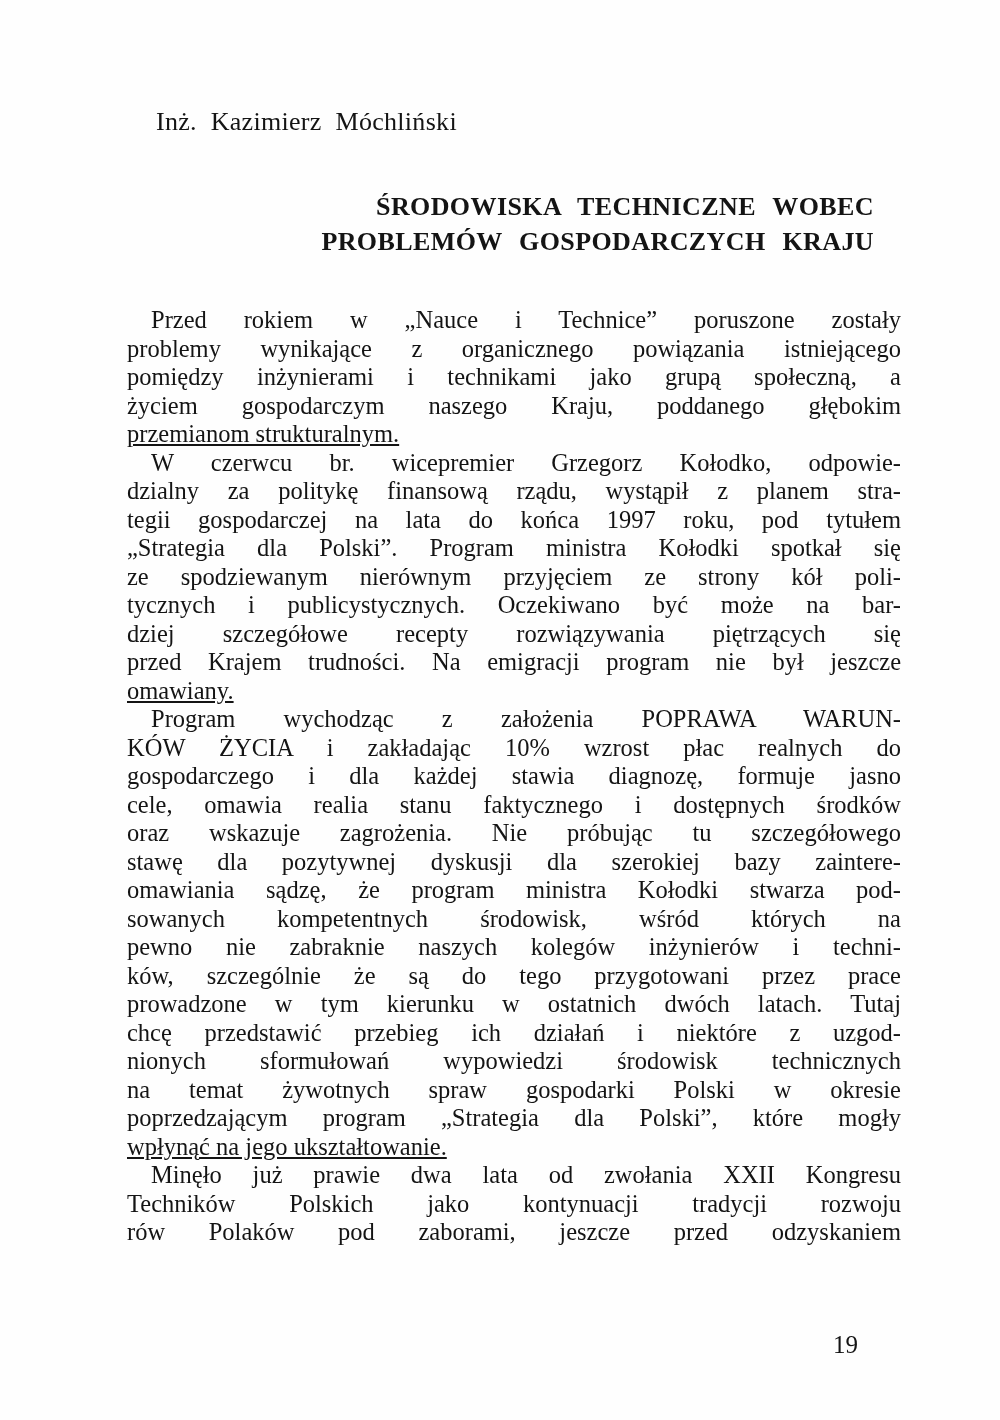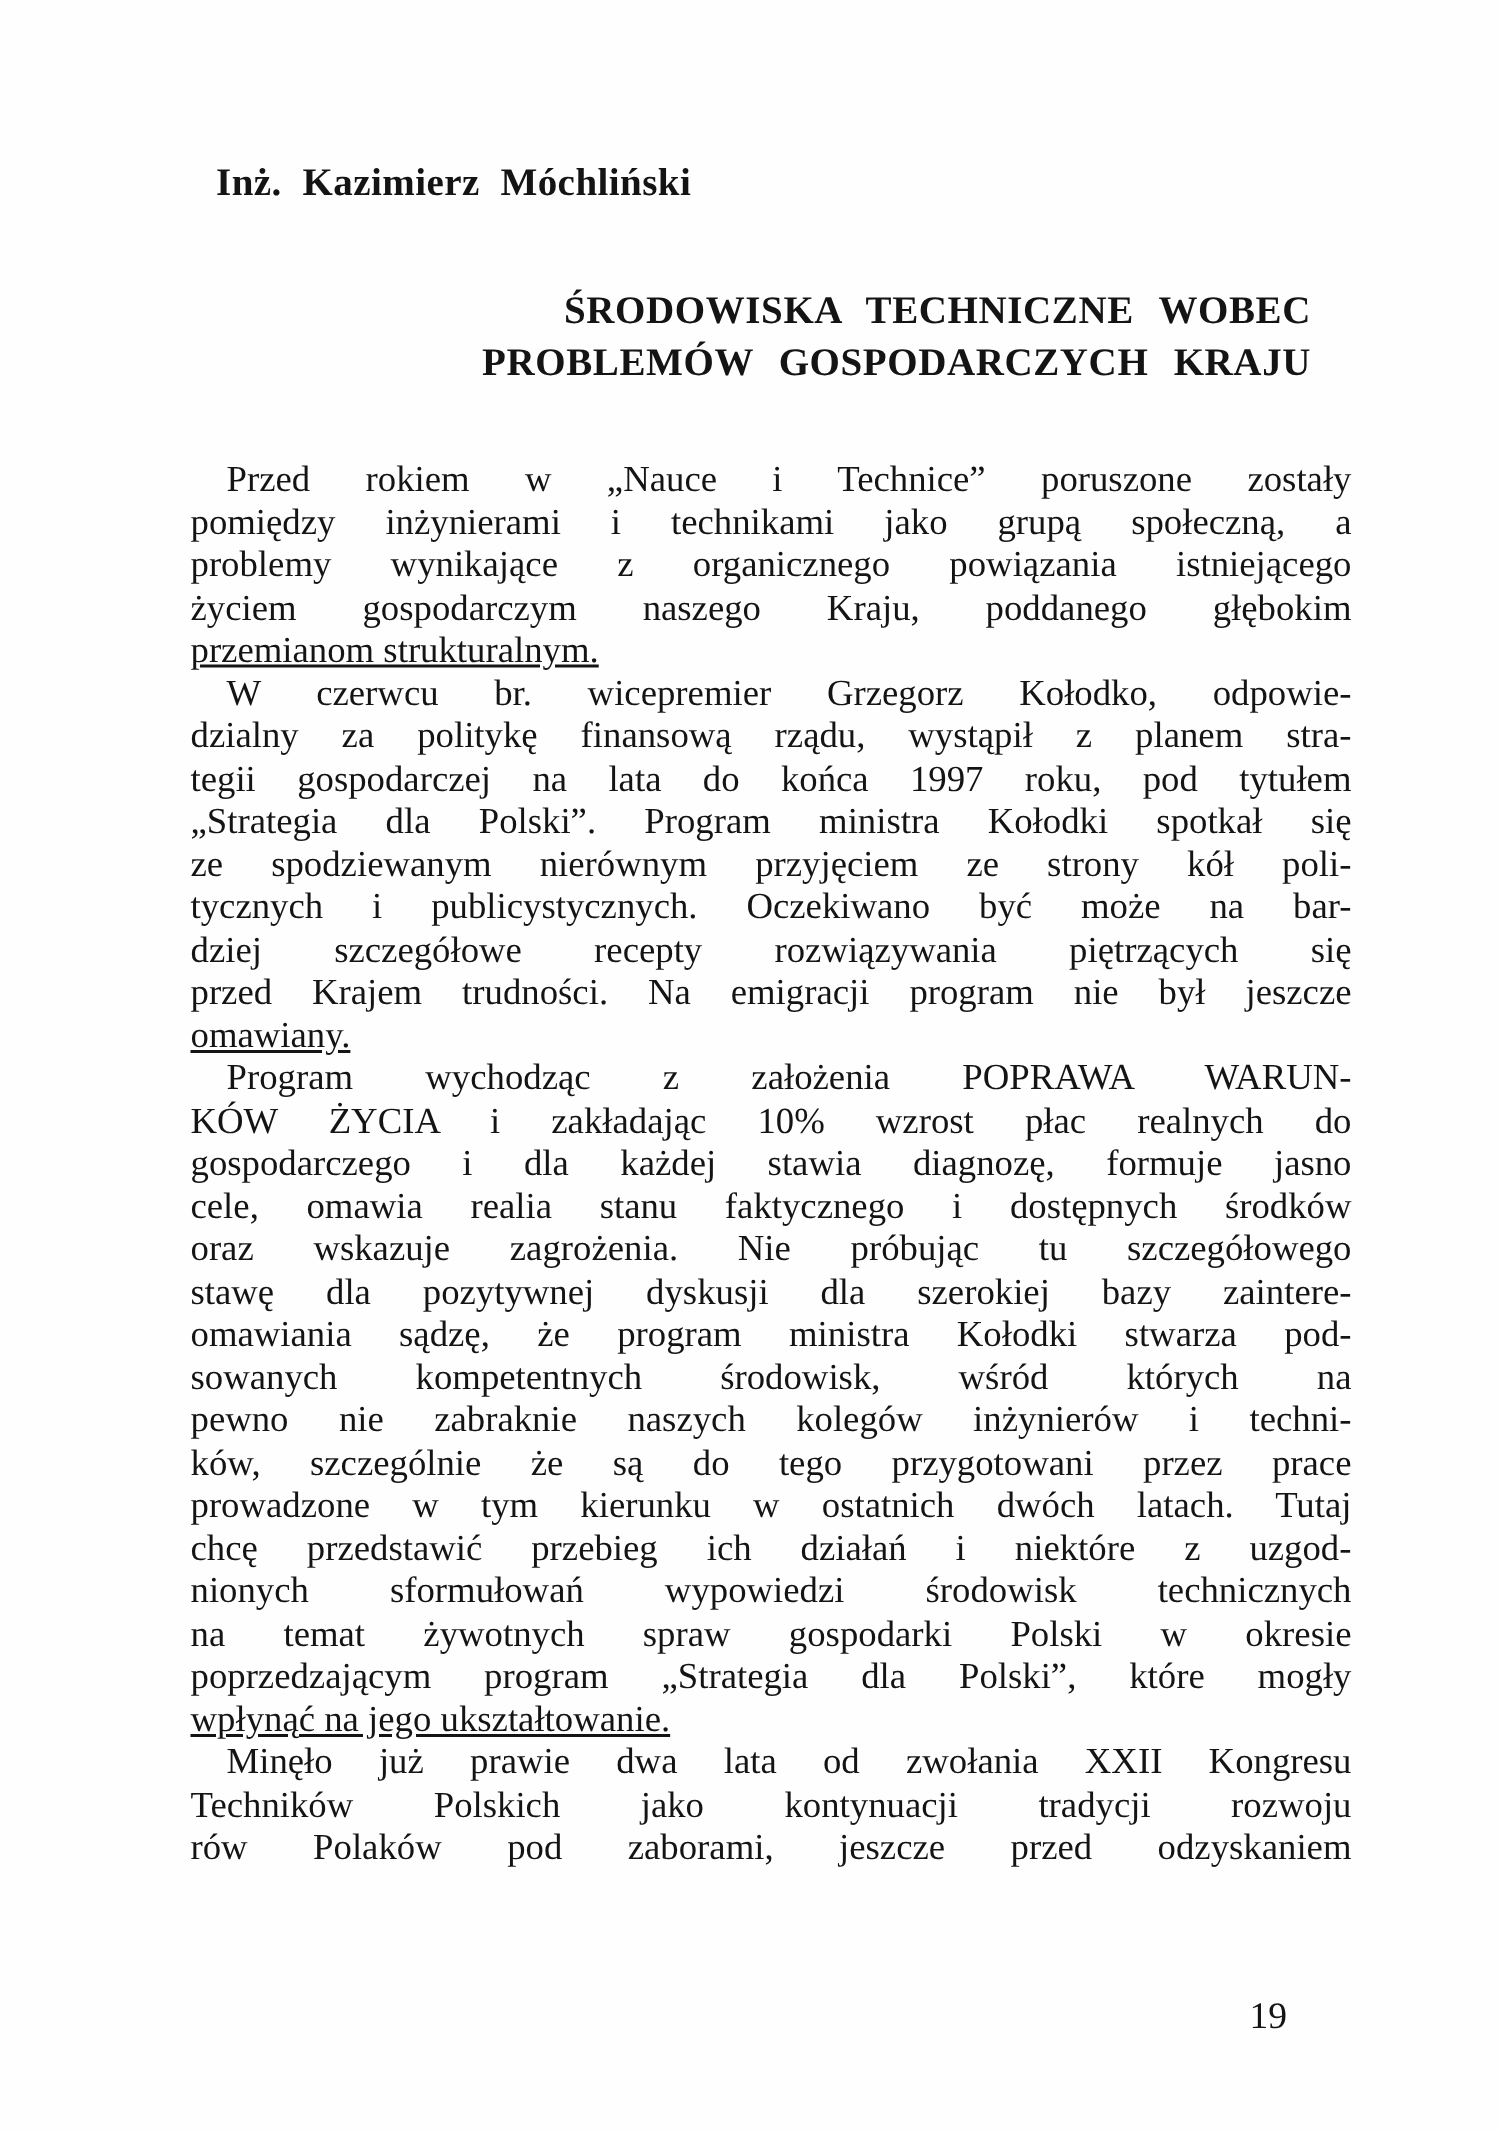--- a/index.html
+++ b/index.html
@@ -21,11 +21,11 @@
   }
   .author {
     position: absolute;
-    left: 144px;
+    left: 156px;
     top: 107px;
     font-size: 26px;
     line-height: 30px;
-    font-weight: bold;
+    font-weight: normal;
     word-spacing: 7px;
     letter-spacing: 0.3px;
     white-space: nowrap;

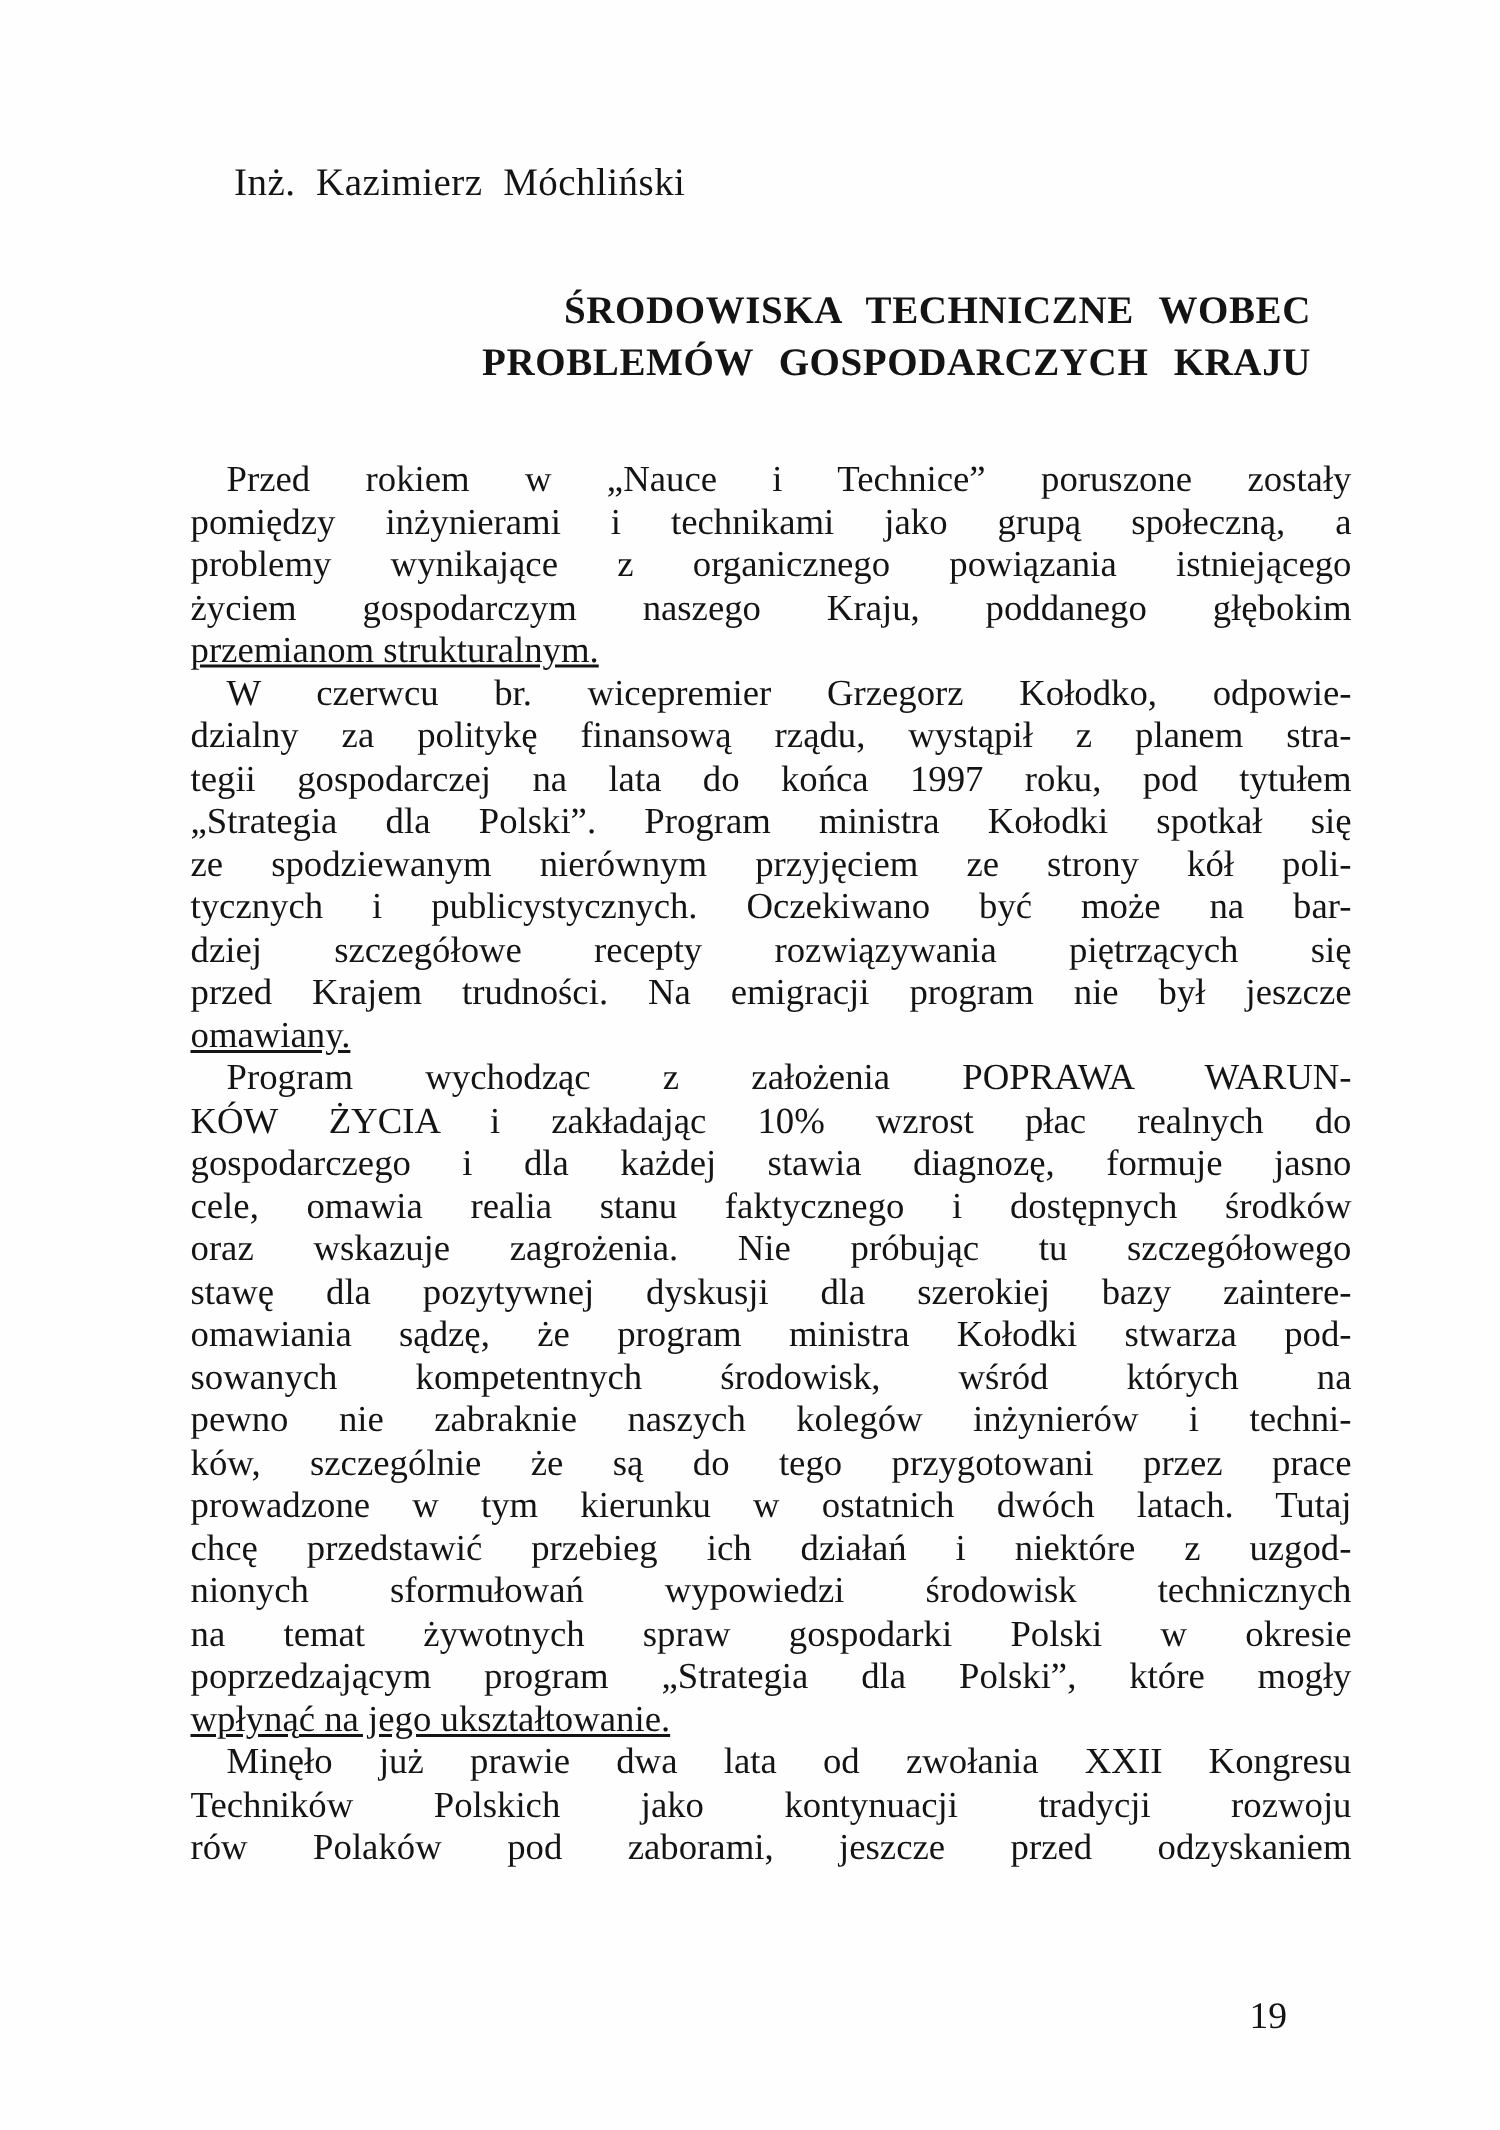--- a/index.html
+++ b/index.html
@@ -95,8 +95,8 @@
   <div class="body-text">
       <div class="para">
         <div class="line indent">Przed rokiem w „Nauce i Technice” poruszone zostały</div>
+        <div class="line">problemy wynikające z organicznego powiązania istniejącego</div>
         <div class="line">pomiędzy inżynierami i technikami jako grupą społeczną, a</div>
-        <div class="line">problemy wynikające z organicznego powiązania istniejącego</div>
         <div class="line">życiem gospodarczym naszego Kraju, poddanego głębokim</div>
         <div class="line end">przemianom strukturalnym.</div>
       </div>

